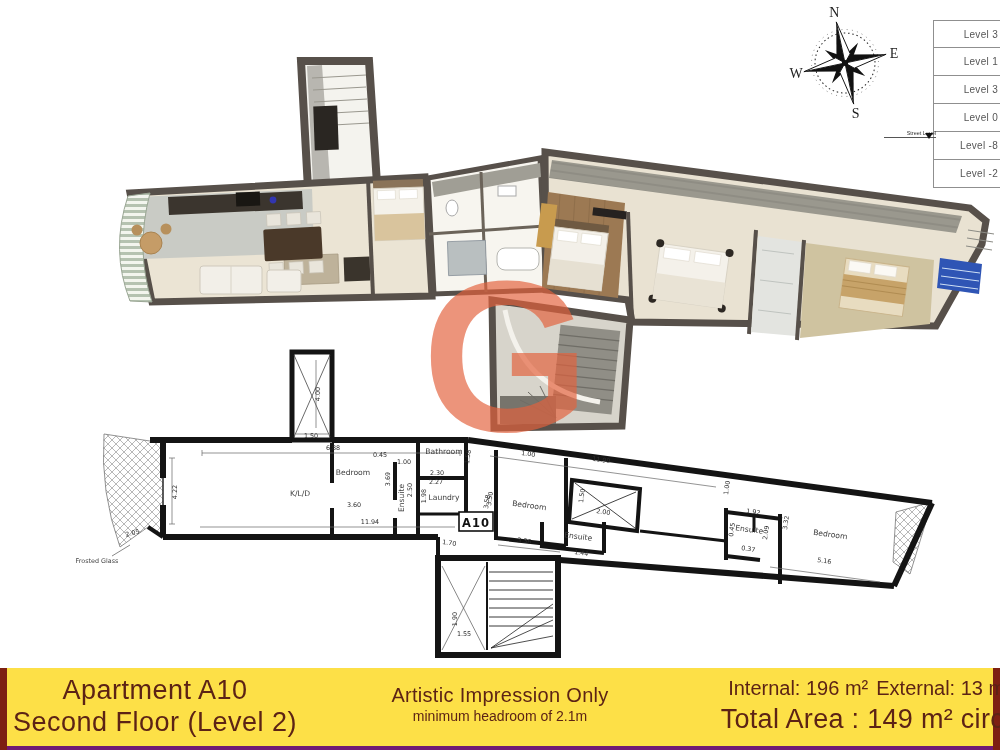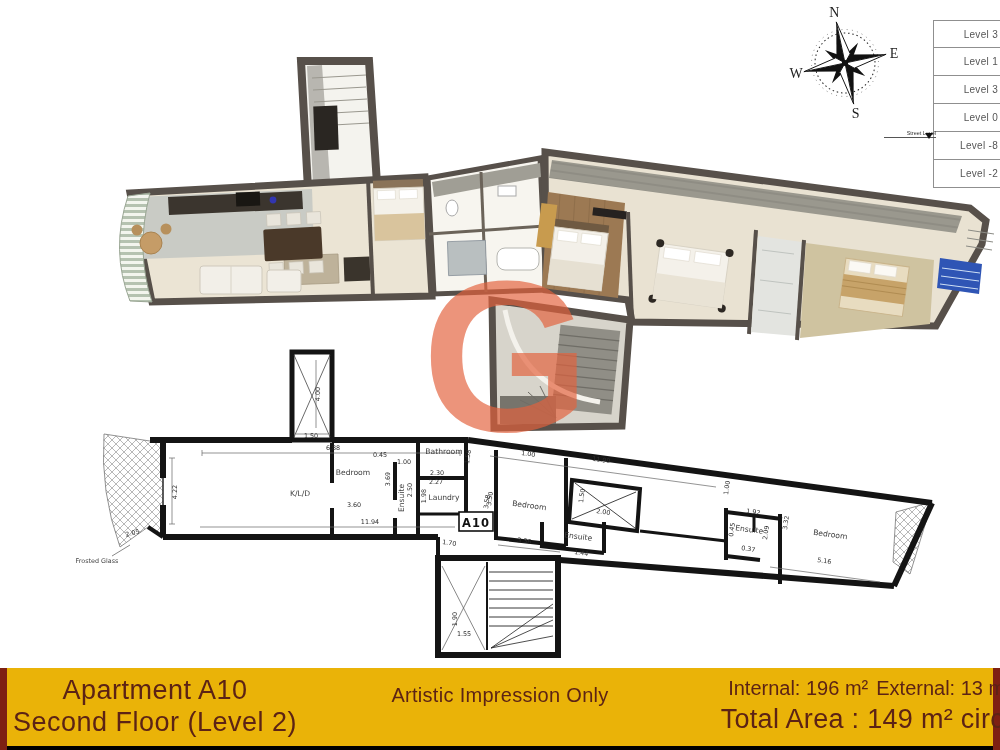--- a/index.html
+++ b/index.html
@@ -35,7 +35,7 @@
   }
   
   #banner{position:absolute;left:0;top:668px;width:1000px;height:82px;
-    background:#eab308;border-bottom:4px solid #000000;box-sizing:border-box;color:#5c2315;}
+    background:#fde047;border-bottom:4px solid #701a75;box-sizing:border-box;color:#5c2315;}
   .edge-bar{position:absolute;top:0;width:7px;height:82px;background:#7d2013;}
   .edge-bar.right{left:993px;} .edge-bar.left{left:0;}
   .bsec{position:absolute;top:0;height:82px;text-align:center;}

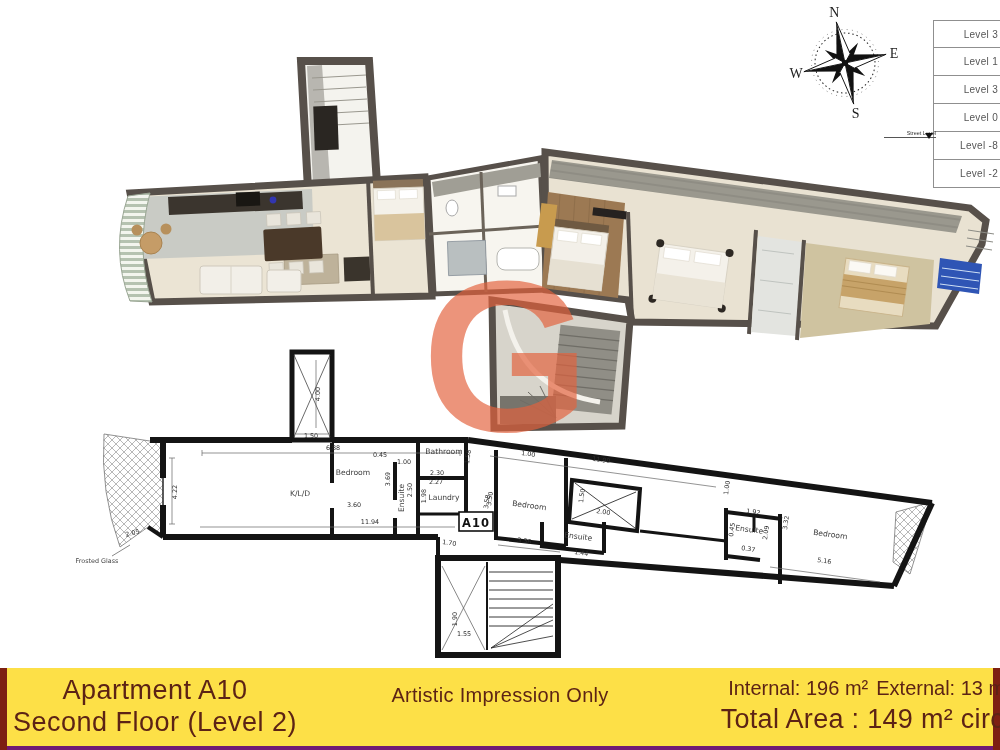--- a/index.html
+++ b/index.html
@@ -436,6 +436,7 @@
 
     <div class="bsec" id="bsec-center">
       <div class="l1">Artistic Impression Only</div>
+      <div class="l3">minimum headroom of 2.1m</div>
     </div>
 
     <div class="bsec" id="bsec-right">

